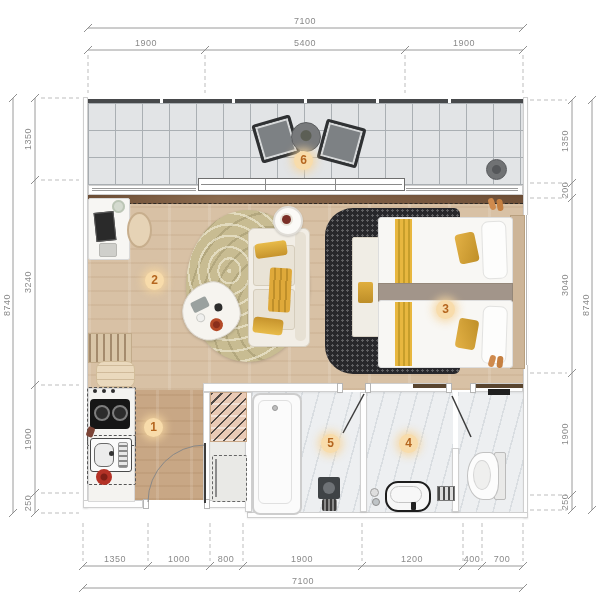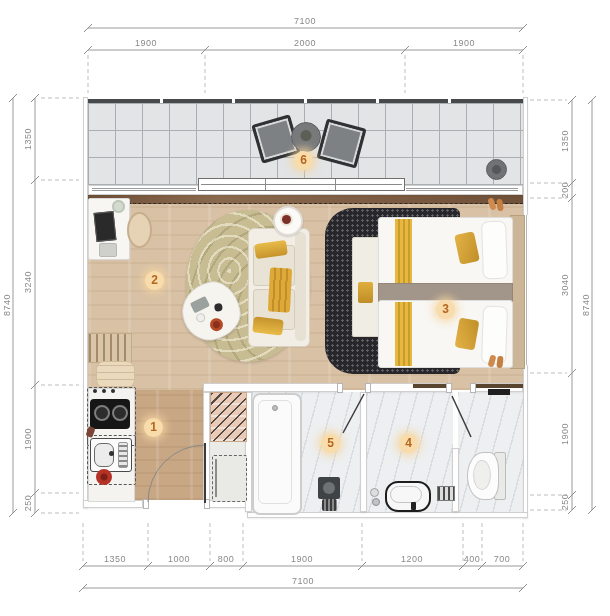--- a/index.html
+++ b/index.html
@@ -300,7 +300,7 @@
 
   <div class="dim" style="left:285px;top:15px;">7100</div>
   <div class="dim" style="left:126px;top:37px;">1900</div>
-  <div class="dim" style="left:285px;top:37px;">2000</div>
+  <div class="dim" style="left:285px;top:37px;">5400</div>
   <div class="dim" style="left:444px;top:37px;">1900</div>
 
   <div class="dim" style="left:95px;top:553px;">1350</div>

